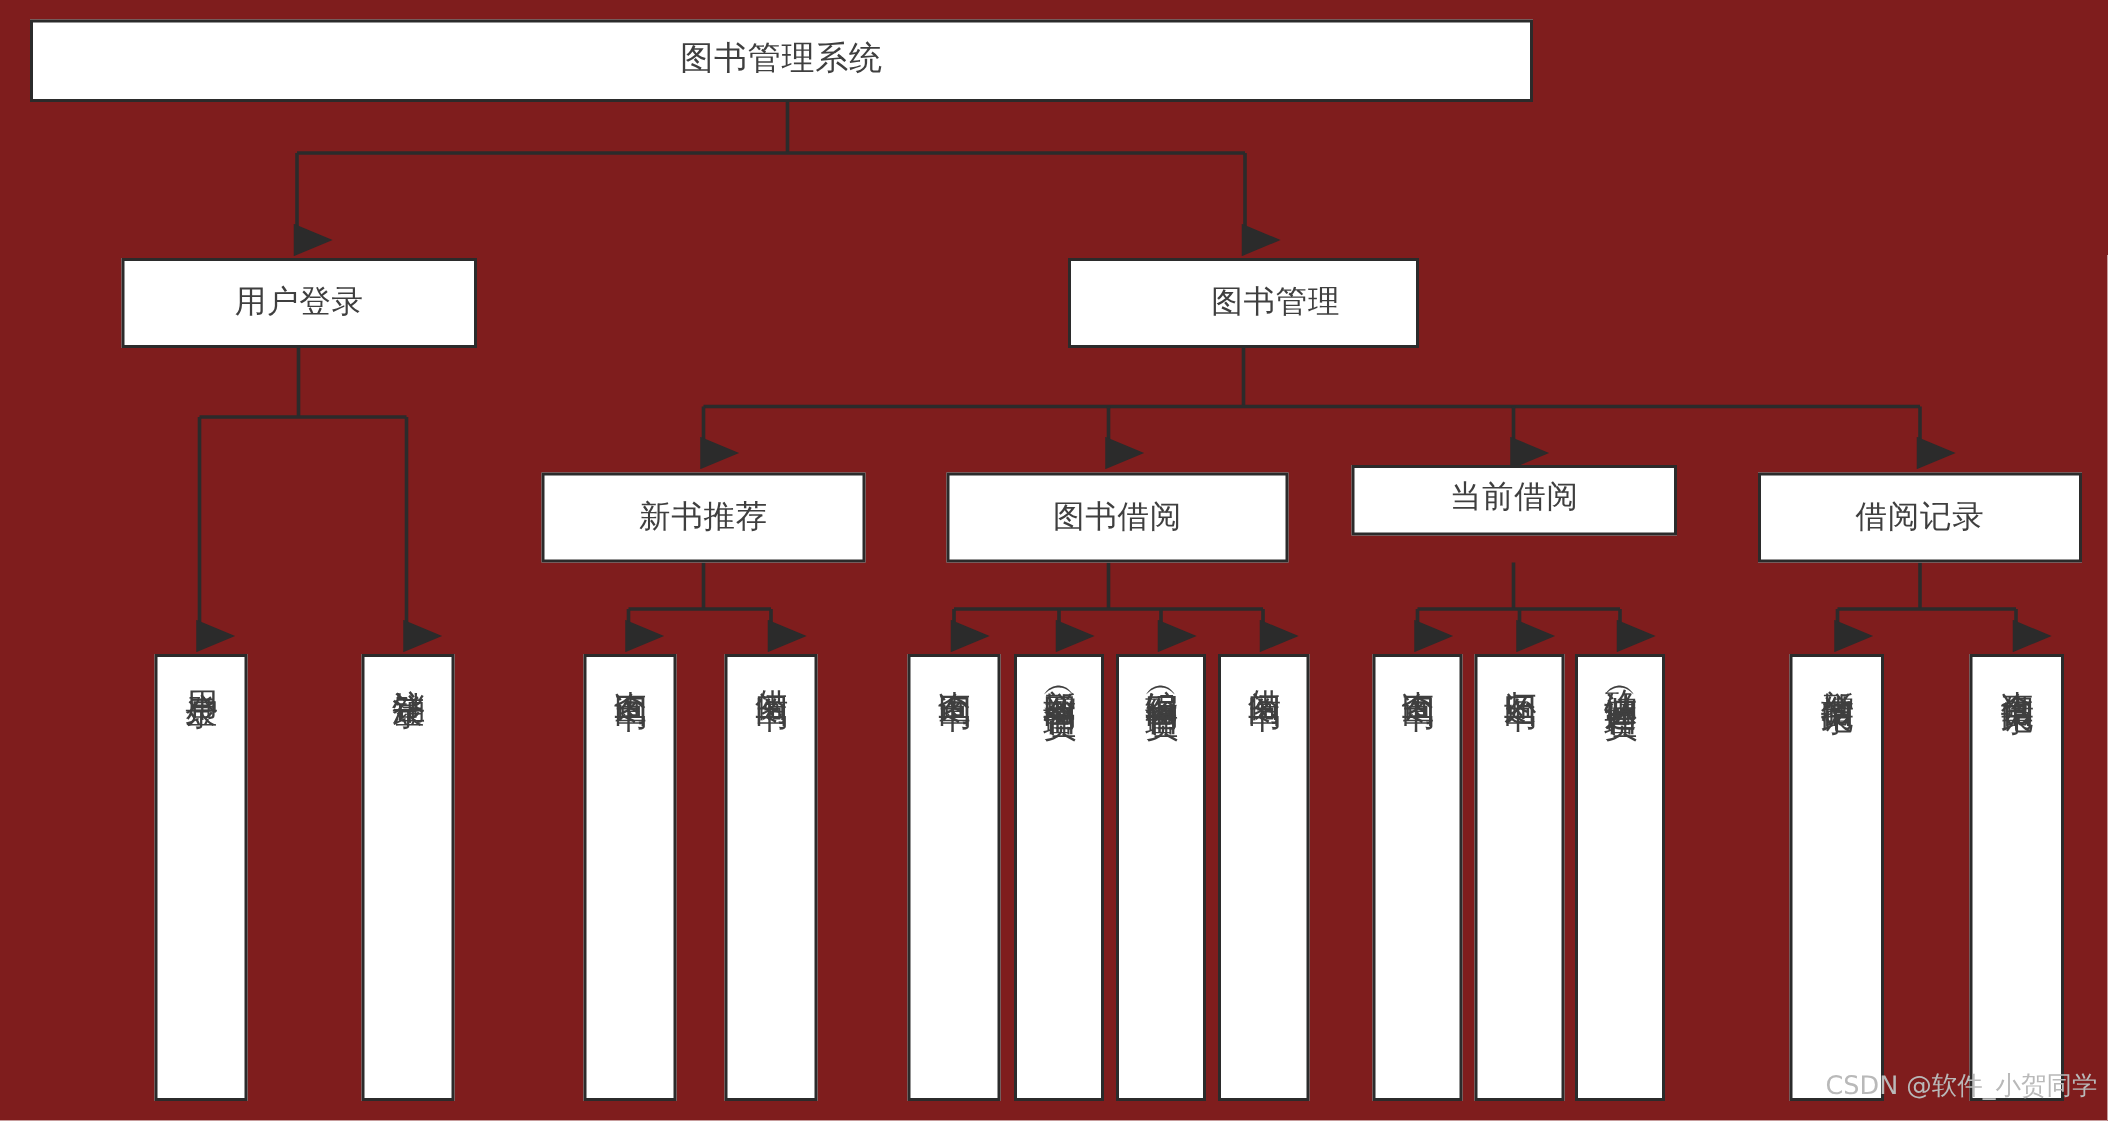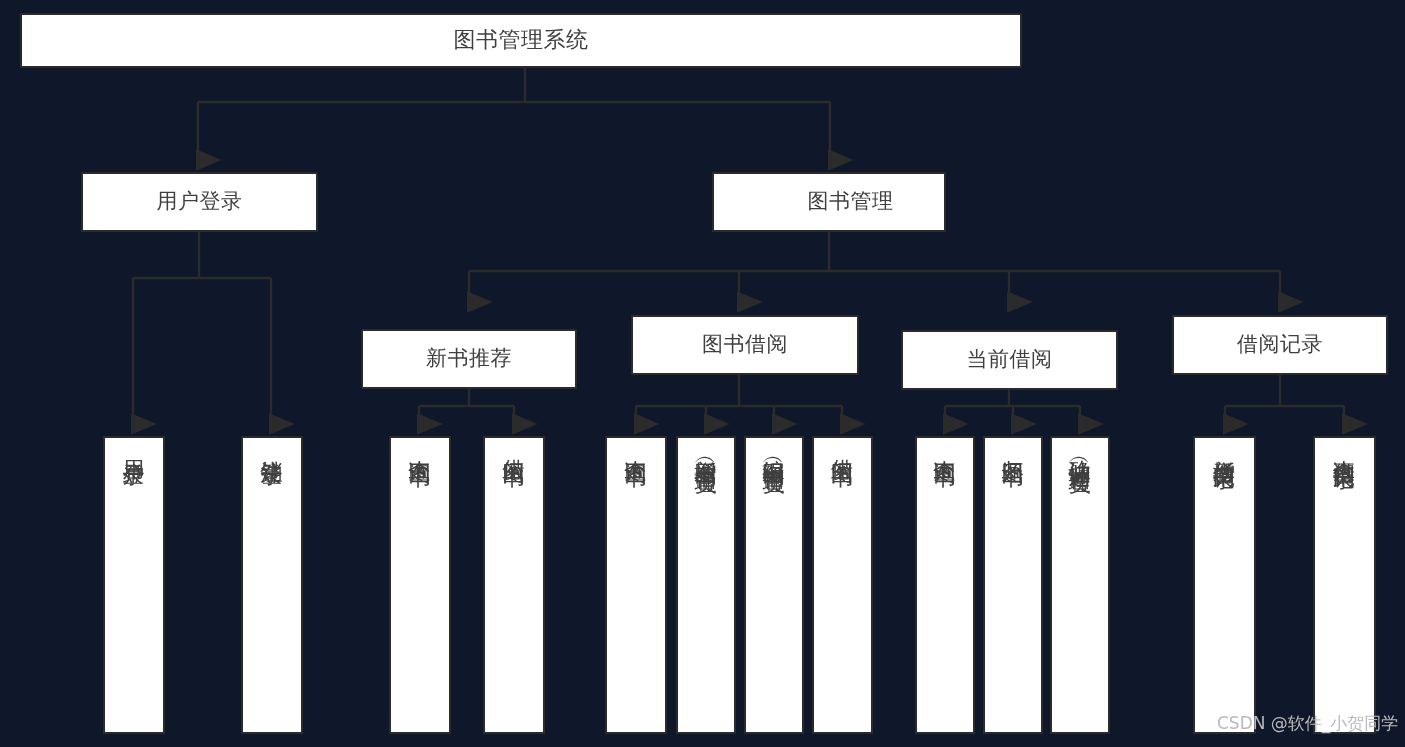--- a/index.html
+++ b/index.html
@@ -14,7 +14,7 @@
     position: relative;
     width: 1405px;
     height: 747px;
-    background: #0f172a;
+    background: #7f1d1d;
     overflow: hidden;
   }
   

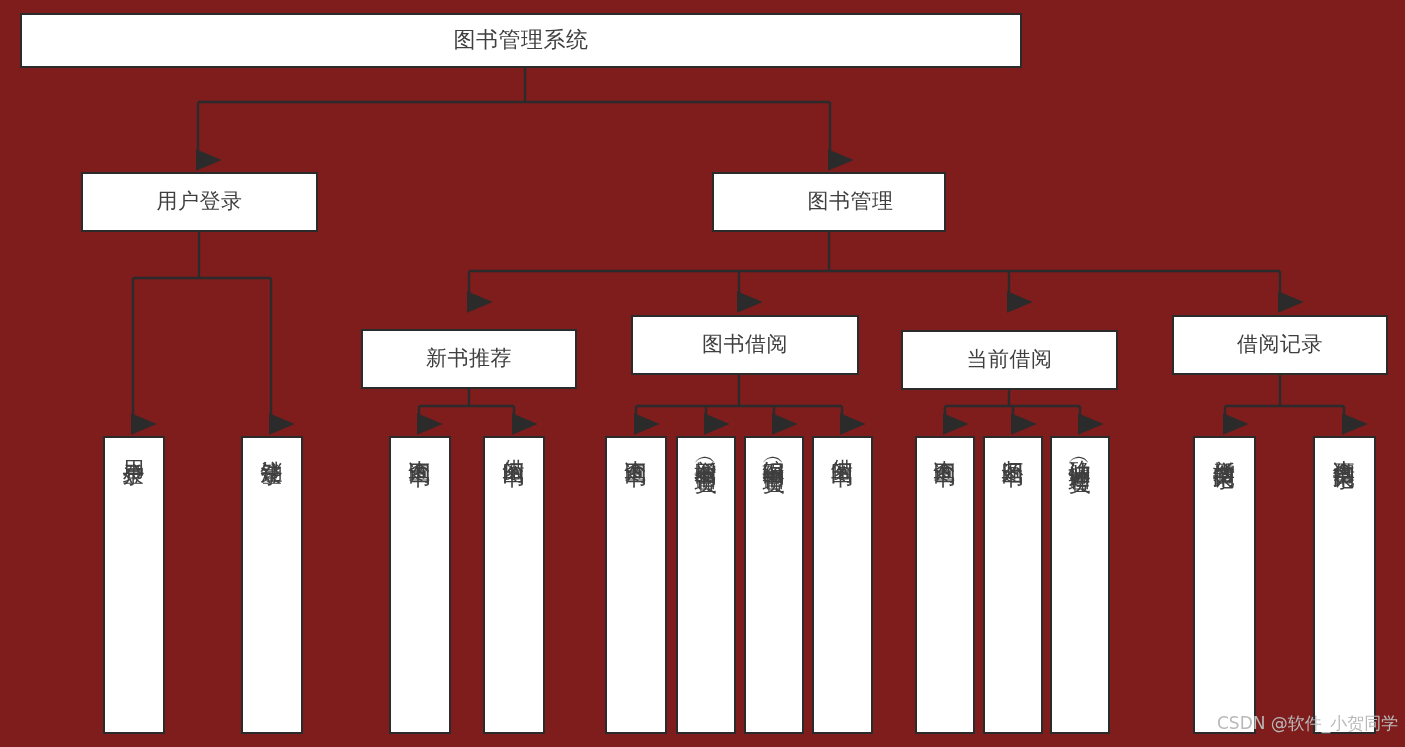--- a/index.html
+++ b/index.html
@@ -143,7 +143,7 @@
     <span class="label">图书管理</span>
   </div>
 
-  <div class="node horiz" style="left:361px; top:329px; width:216px; height:60px;">
+  <div class="node horiz" style="left:361px; top:315px; width:216px; height:60px;">
     <span class="label">新书推荐</span>
   </div>
 

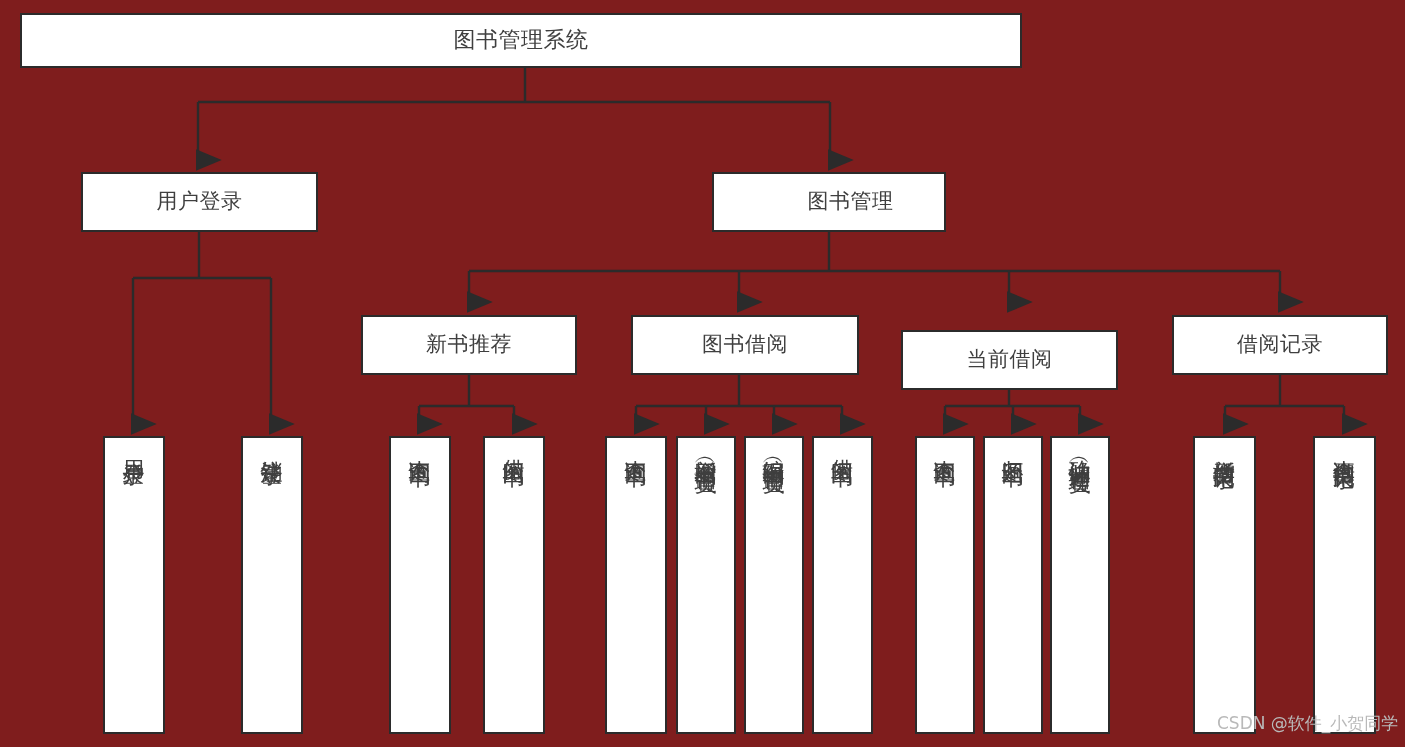--- a/index.html
+++ b/index.html
@@ -151,7 +151,7 @@
     <span class="label">图书借阅</span>
   </div>
 
-  <div class="node horiz" style="left:901px; top:330px; width:217px; height:60px;">
+  <div class="node horiz" style="left:901px; top:310px; width:217px; height:47px;font-family:Liberation Mono, monospace;">
     <span class="label">当前借阅</span>
   </div>
 

